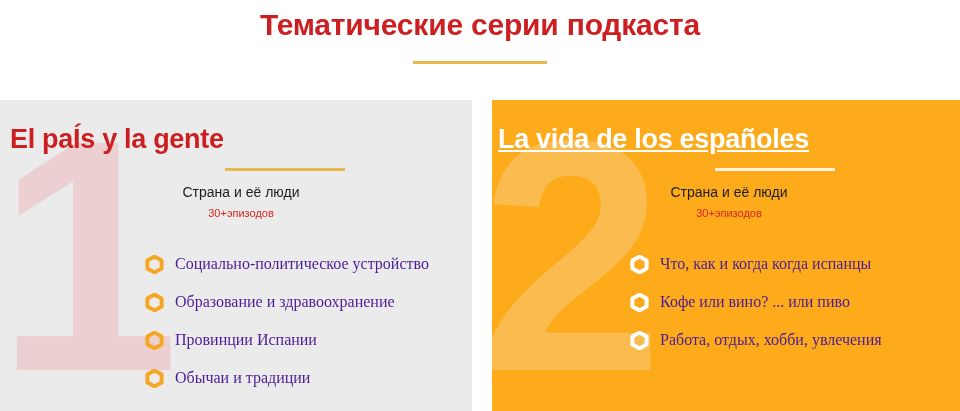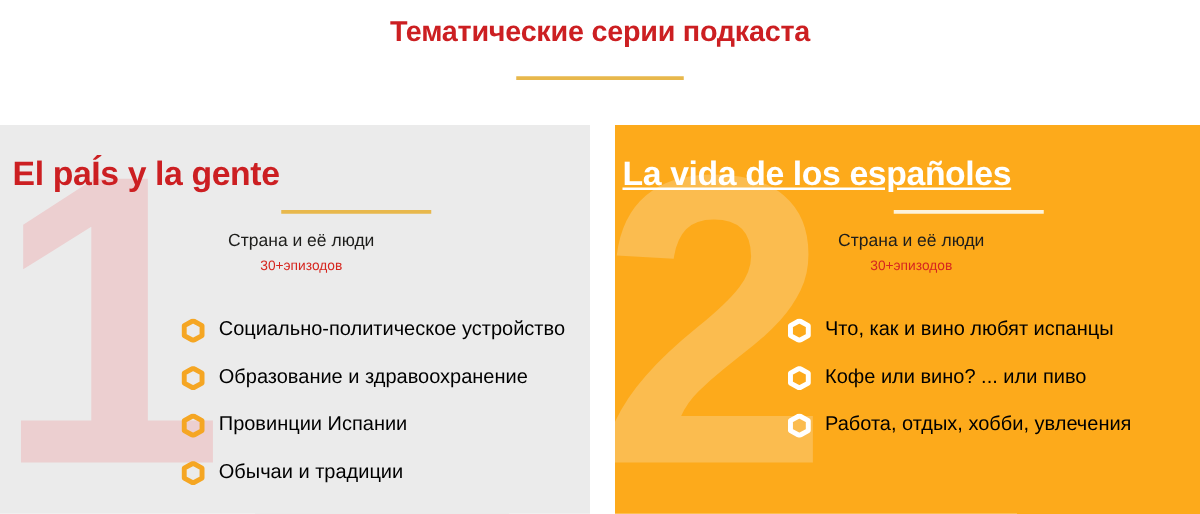--- a/index.html
+++ b/index.html
@@ -33,7 +33,7 @@
   .page-title {
     margin: 0;
     padding-top: 6px;
-    font-size: 23px;
+    font-size: 30px;
     font-weight: bold;
     line-height: 38px;
     letter-spacing: -0.2px;

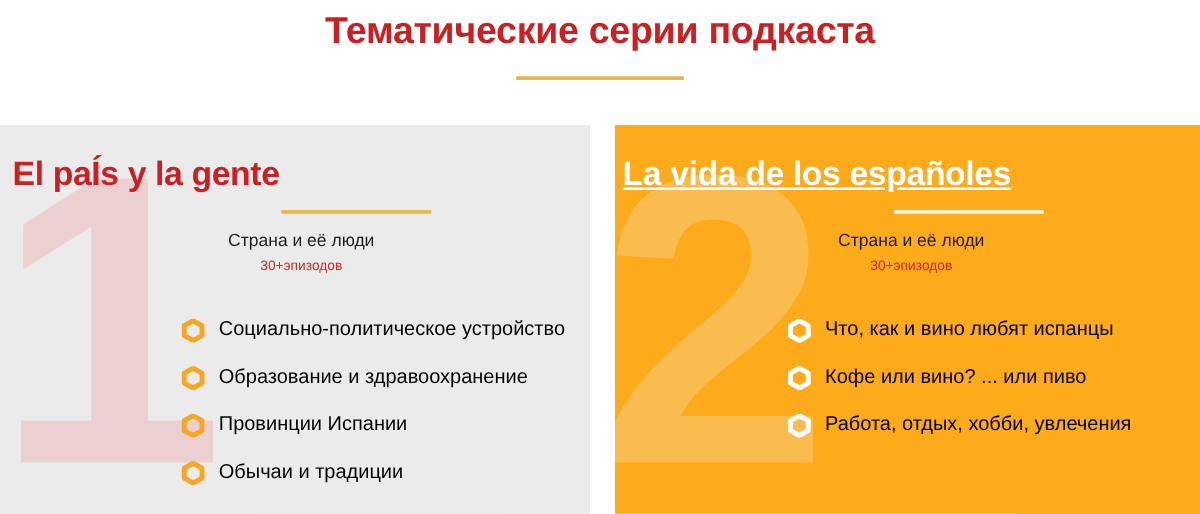--- a/index.html
+++ b/index.html
@@ -173,8 +173,9 @@
   .bullet-text {
     font-size: 16px;
     line-height: 20px;
-    color: #000000;
+    color: #4c1d95;
     white-space: nowrap;
+    font-family: Liberation Serif, serif;
   }
 </style>
 </head>

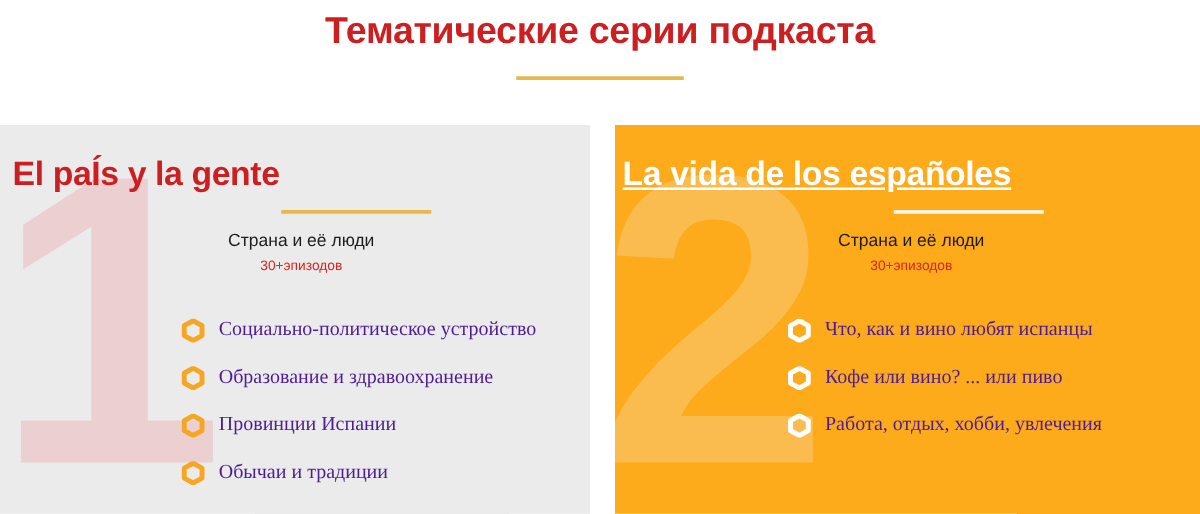--- a/index.html
+++ b/index.html
@@ -250,7 +250,7 @@
                 <polygon points="12,2 21,7 21,17 12,22 3,17 3,7" fill="none" stroke="#ffffff" stroke-width="5" stroke-linejoin="round"></polygon>
               </svg>
             </span>
-            <span class="bullet-text">Что, как и вино любят испанцы</span>
+            <span class="bullet-text">Что, как и когда когда испанцы</span>
           </li>
           <li class="bullet-item">
             <span class="hex-icon">

